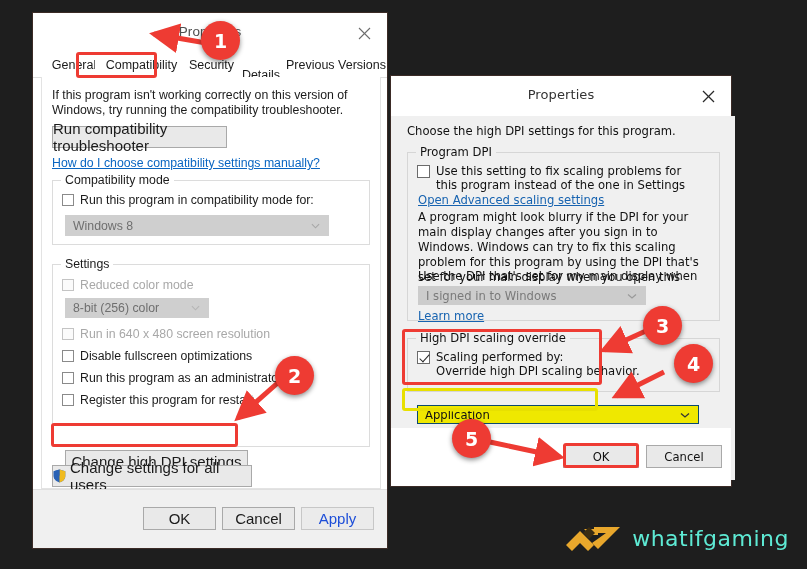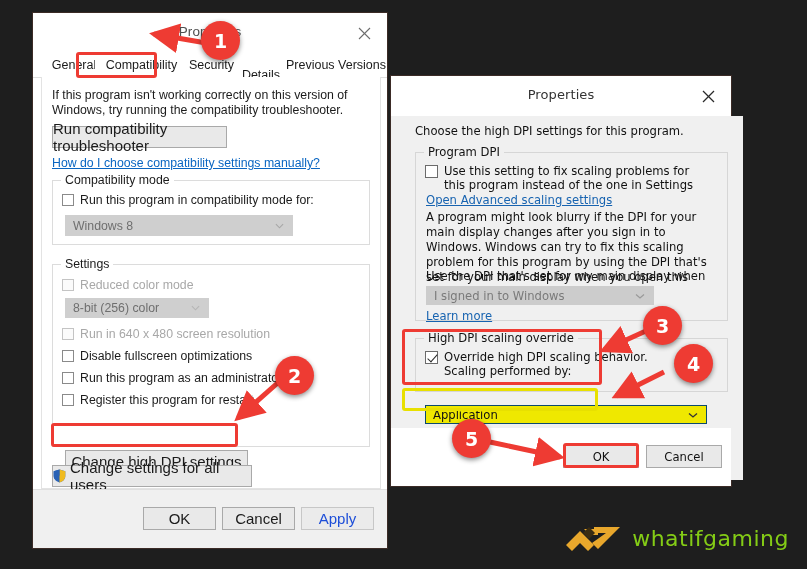--- a/index.html
+++ b/index.html
@@ -102,7 +102,7 @@
   
   #dlg2{left:390px;top:75px;width:340px;height:410px;background:#f0f0f0;
         font-family:"DejaVu Sans", sans-serif;}
-  #dlg2 .d2body{position:absolute;left:12px;top:40px;width:100%;height:364px;background:#f0f0f0;}
+  #dlg2 .d2body{position:absolute;left:4px;top:40px;width:100%;height:364px;background:#f0f0f0;}
   .d2text{font-size:11.6px;color:#111;line-height:15px;}
   #dlg2 .bottombar2{
     position:absolute;left:0;bottom:0;width:100%;height:58px;background:#ffffff;

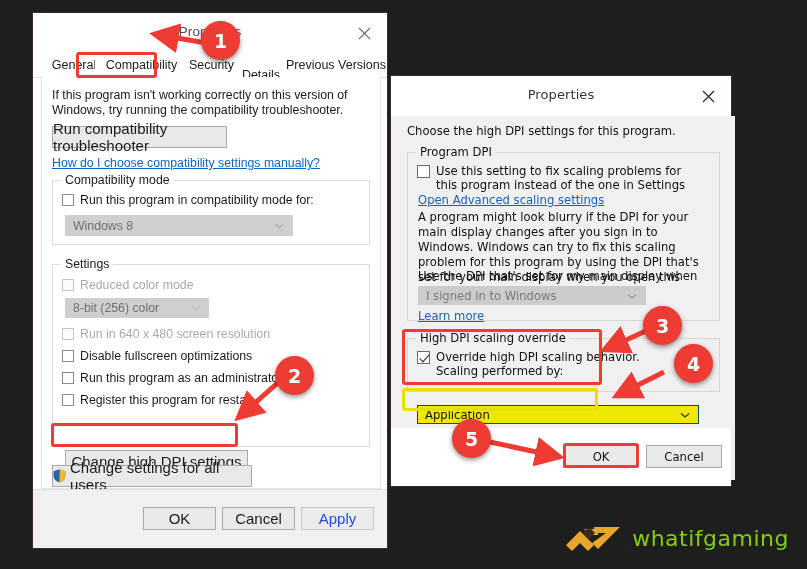--- a/index.html
+++ b/index.html
@@ -198,7 +198,7 @@
           <span class="cb"></span>
           <span>Run this program in compatibility mode for:</span>
         </div>
-        <div class="combo" style="left:12px;top:34px;width:228px;height:21px;">
+        <div class="combo" style="left:12px;top:34px;width:264px;height:21px;">
           <span>Windows 8</span>
           <svg class="chev" viewBox="0 0 10 10">
               <path d="M1 3 L5 7 L9 3" fill="none" stroke="#a7a7a7" stroke-width="1.2"></path>

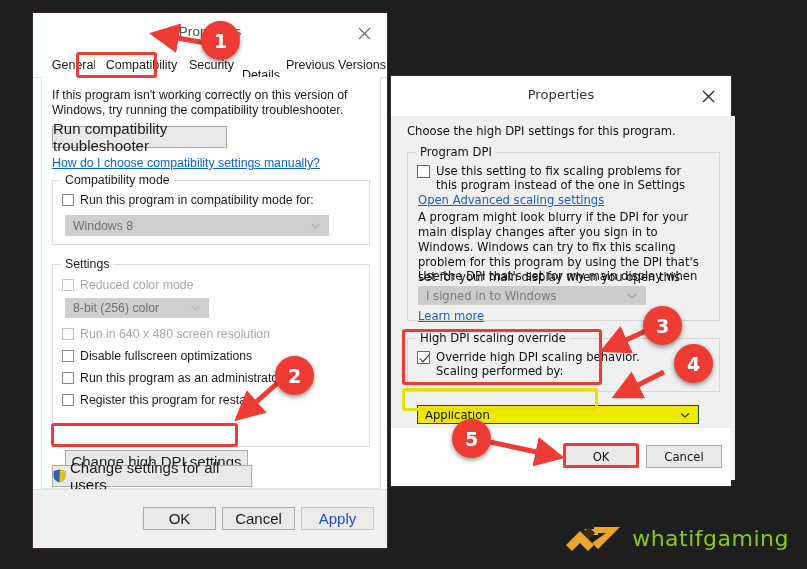--- a/index.html
+++ b/index.html
@@ -307,8 +307,8 @@
         <div class="cb-row2" style="left:9px;top:11px;width:290px;">
           <span class="cb2 checked"></span>
           <span style="display:block;">
+            <span style="display:block;">Scaling performed by:</span>
             <span style="display:block;">Override high DPI scaling behavior.</span>
-            <span style="display:block;">Scaling performed by:</span>
           </span>
         </div>
       </div>

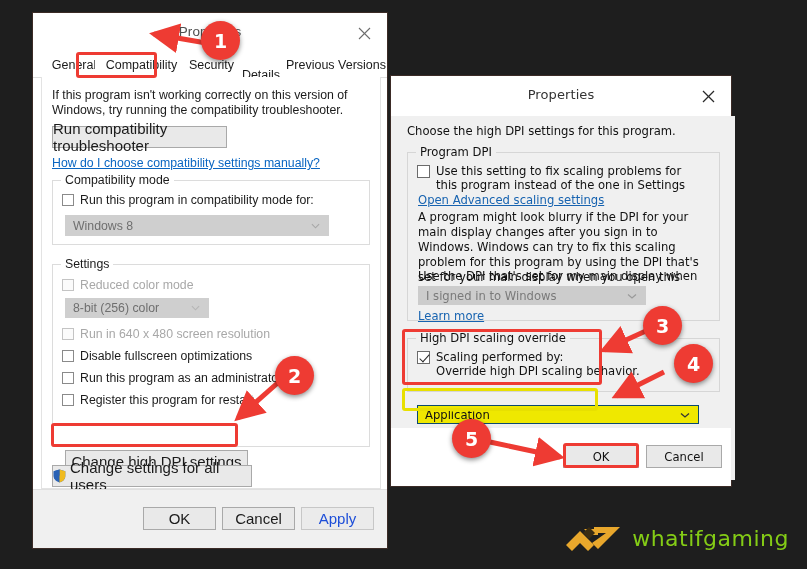--- a/index.html
+++ b/index.html
@@ -144,7 +144,7 @@
   
   .wm{position:absolute;right:18px;bottom:14px;display:flex;align-items:center;gap:10px;}
   .wm-text{
-    font-family:"DejaVu Sans", sans-serif;font-size:22px;color:#84cc16;
+    font-family:"DejaVu Sans", sans-serif;font-size:22px;color:#5eead4;
     letter-spacing:.5px;line-height:1;
   }
 </style>

